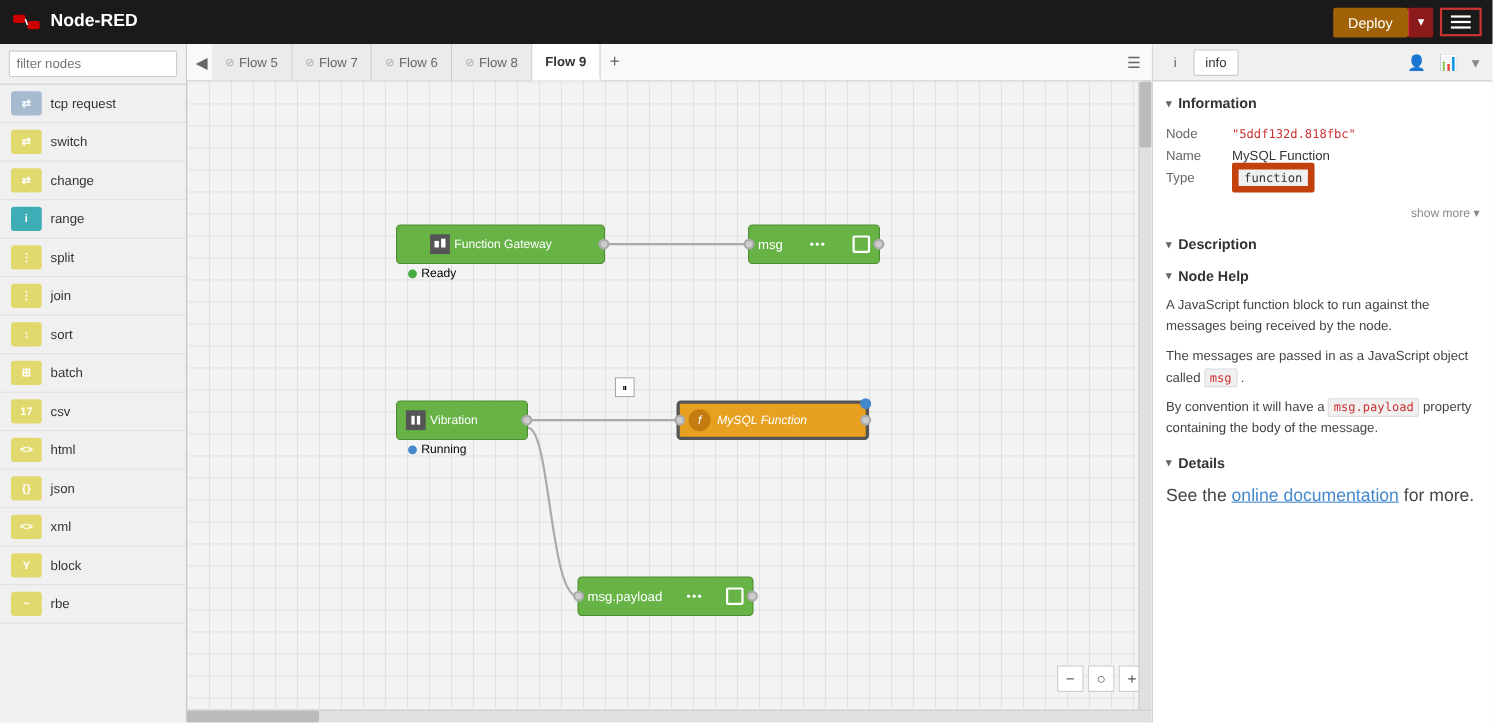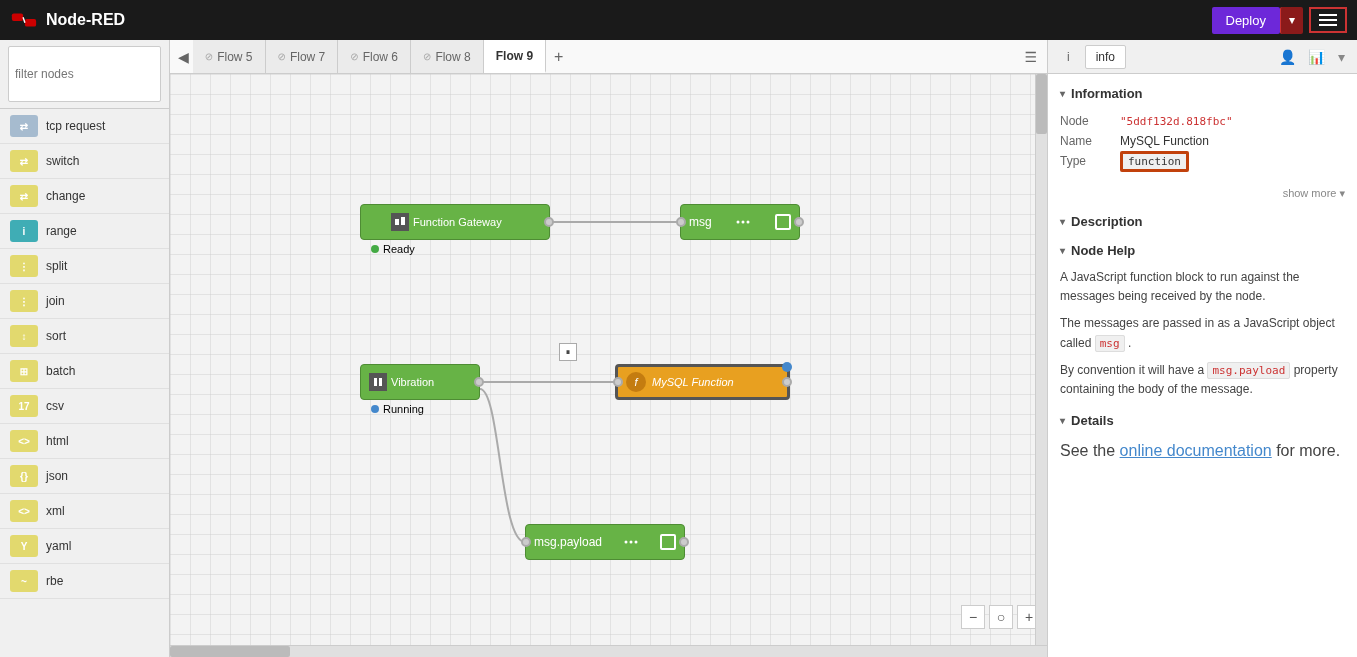--- a/index.html
+++ b/index.html
@@ -16,7 +16,7 @@
     .header-title { font-size: 16px; font-weight: 600; color: #fff; }
     .deploy-btn {
       display: flex; align-items: center;
-      background: #6d28d9; color: #fff; border: none;
+      background: #a16207; color: #fff; border: none;
       padding: 6px 14px; font-size: 13px; cursor: pointer;
       border-radius: 2px; gap: 6px;
     }

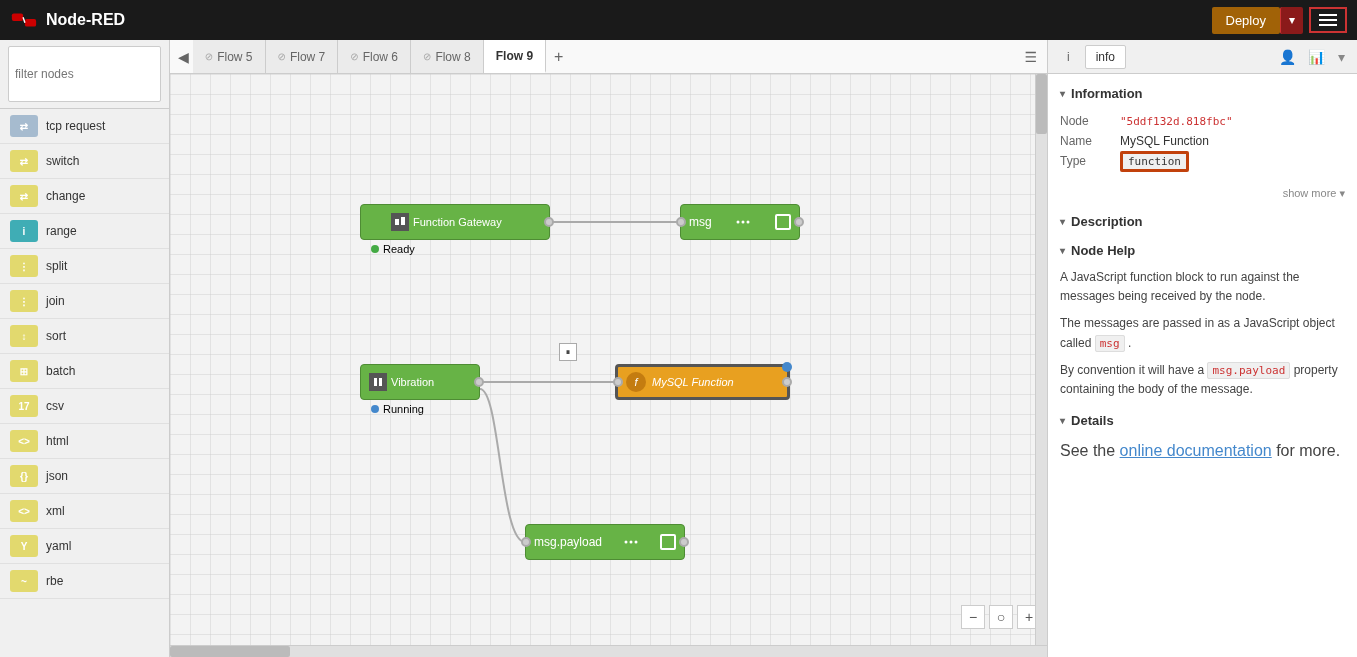--- a/index.html
+++ b/index.html
@@ -45,7 +45,7 @@
       padding: 6px 8px; background: #f0f0f0; border-bottom: 1px solid #ccc;
     }
     .sidebar-search input {
-      width: 100%; padding: 20px 6px; border: 1px solid #ccc;
+      width: 100%; padding: 4px 6px; border: 1px solid #ccc;
       border-radius: 2px; font-size: 12px; background: #fff;
     }
     .sidebar-list { overflow-y: auto; flex: 1; }

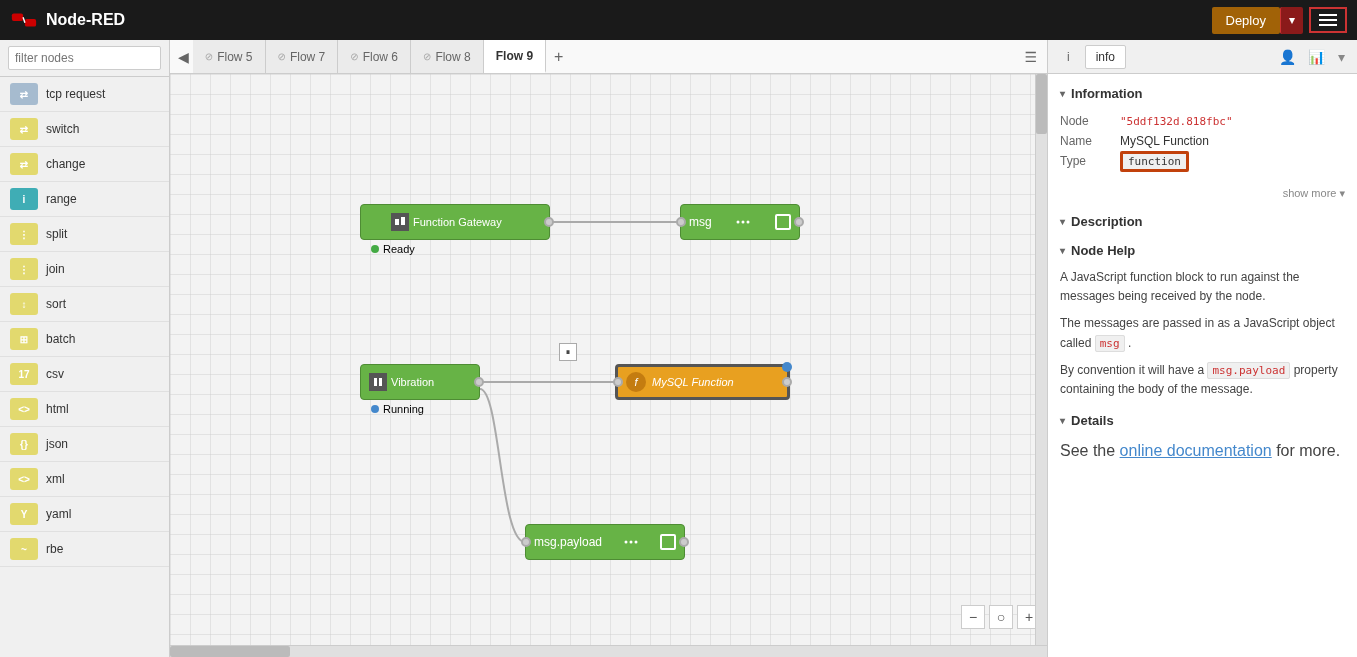--- a/index.html
+++ b/index.html
@@ -237,7 +237,7 @@
     .info-table tr td:last-child { color: #333; }
     .node-id-link { color: #cc3333; font-family: monospace; font-size: 11px; }
     .type-tag {
-      background: #f0f0f0; border: 3px solid #c2410c;
+      background: #f0f0f0; border: 6px solid #c2410c;
       padding: 1px 5px; border-radius: 2px; font-size: 11px;
       font-family: monospace; color: #333;
     }

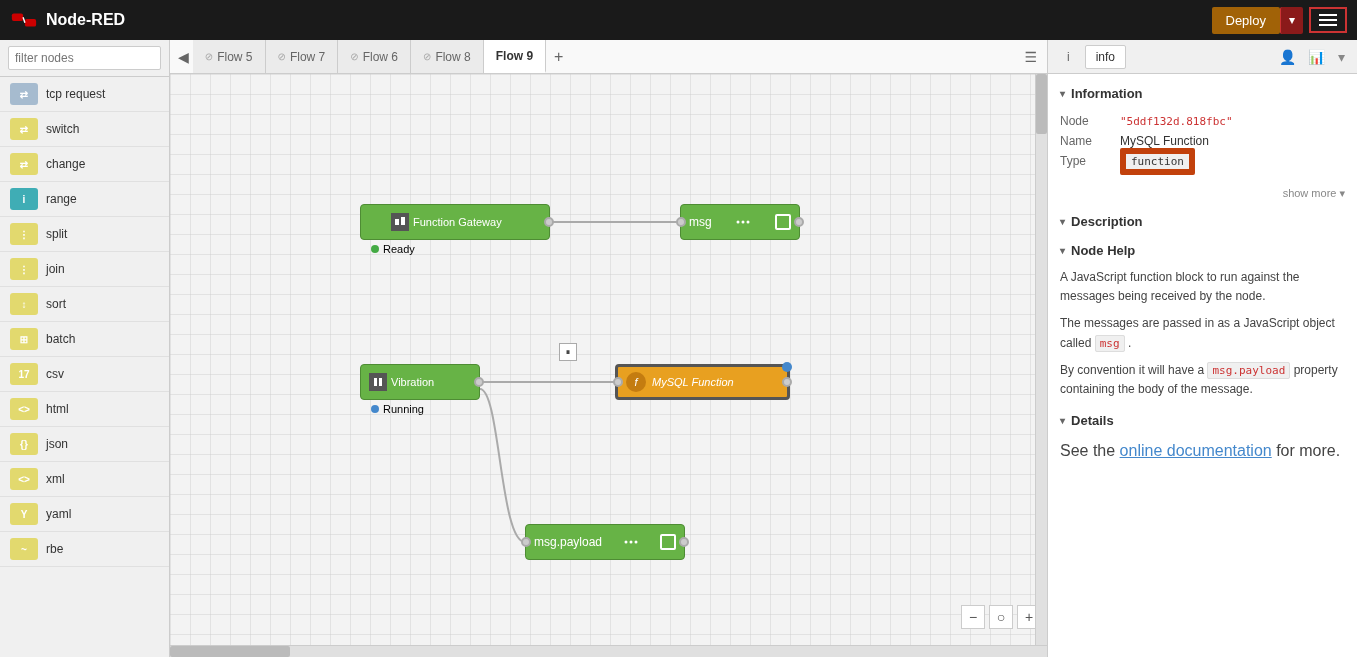--- a/index.html
+++ b/index.html
@@ -352,7 +352,7 @@
   </div>
         <div class="sidebar-item">
     <div class="node-icon" style="background:#e2d96e;">Y</div>
-    <span class="node-label">yaml</span>
+    <span class="node-label">block</span>
   </div>
         <div class="sidebar-item">
     <div class="node-icon" style="background:#e2d96e;">~</div>

